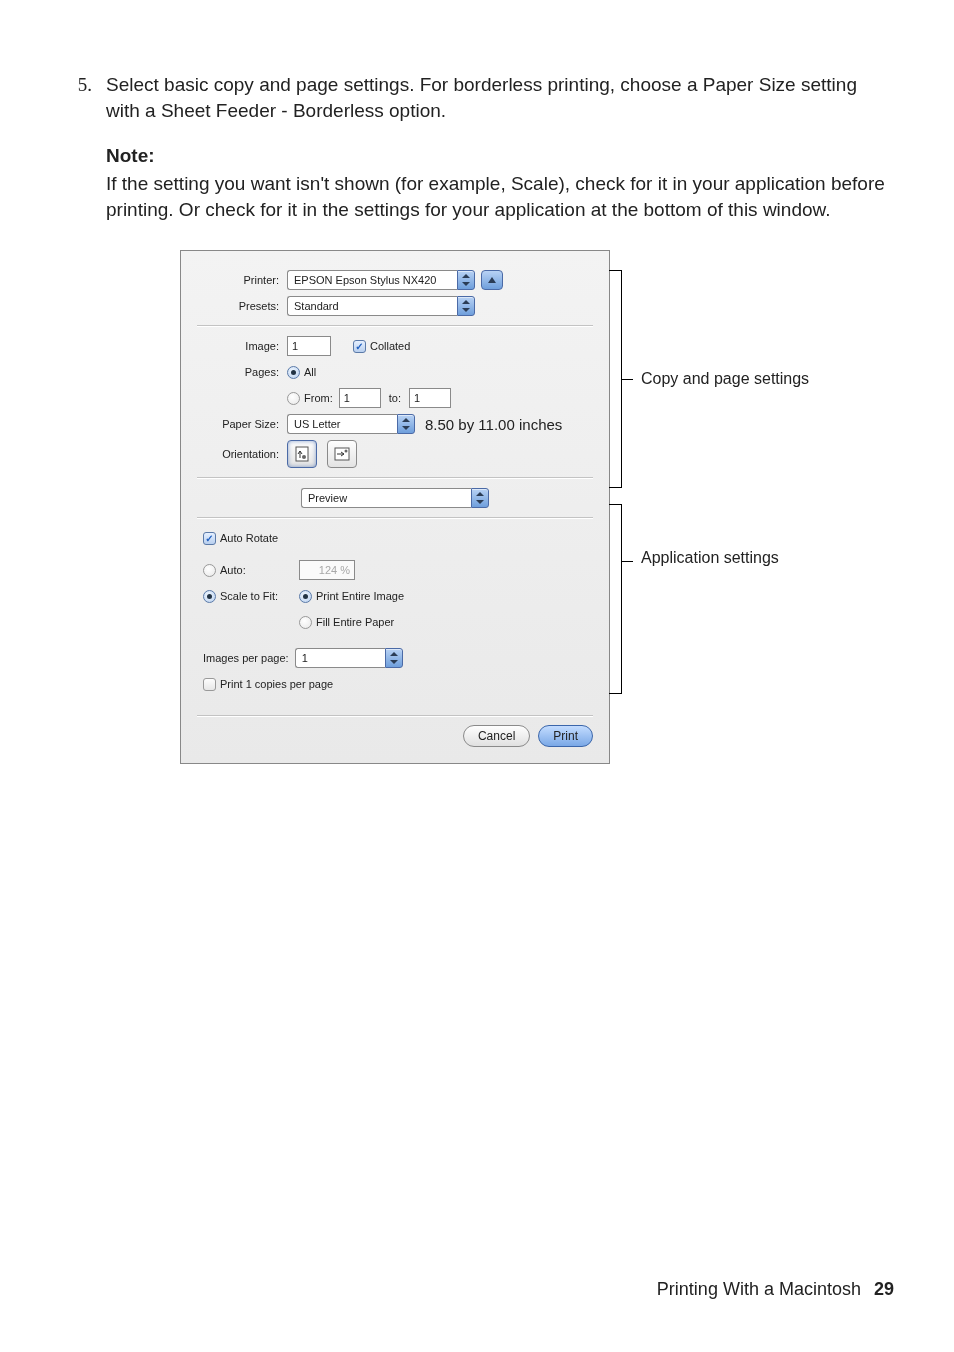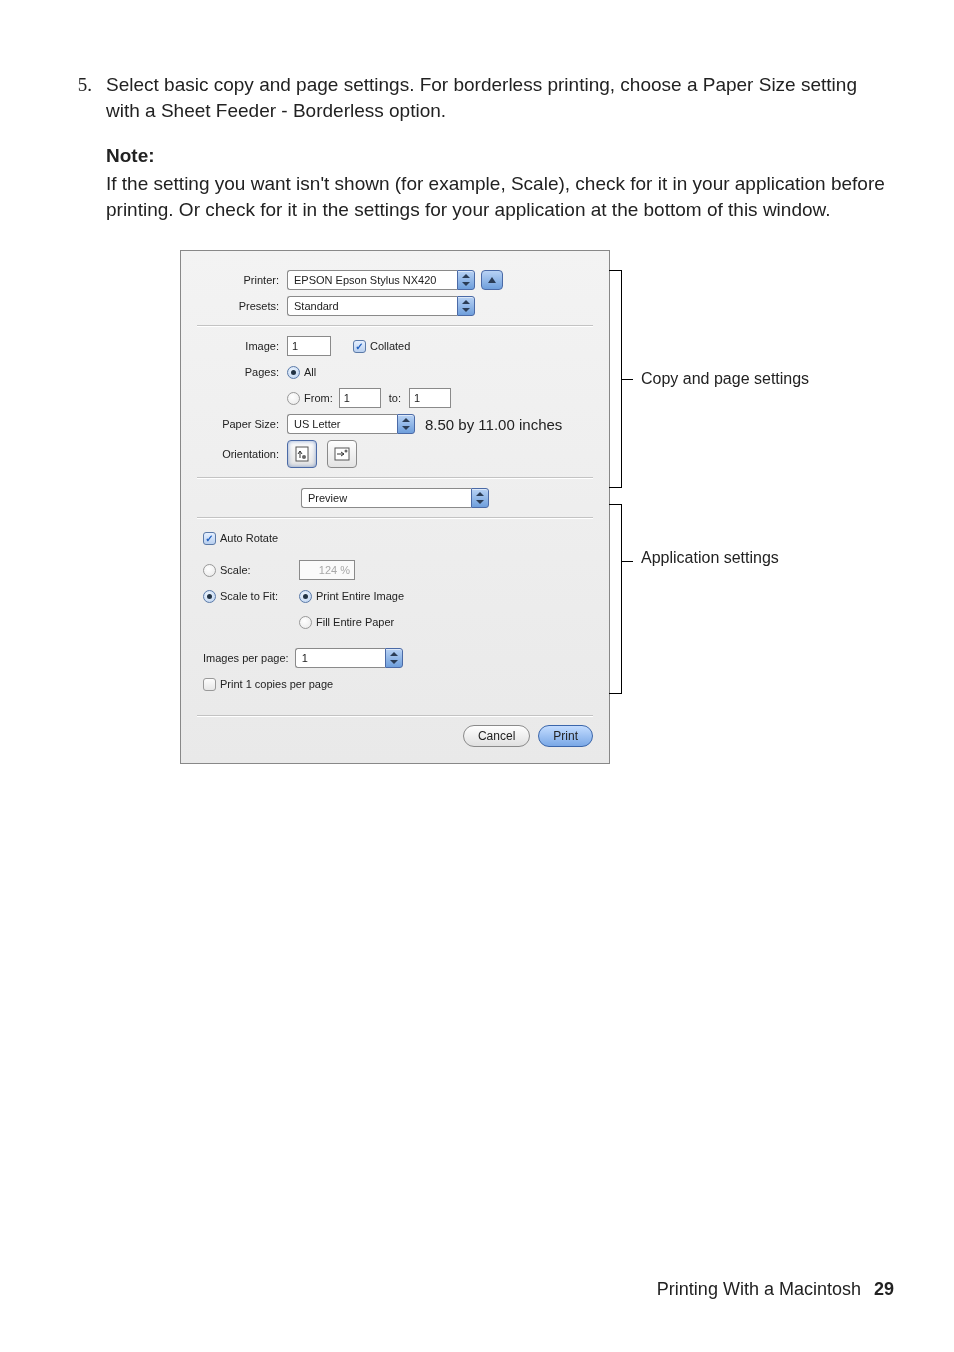--- a/index.html
+++ b/index.html
@@ -361,7 +361,7 @@
       <div class="form-row" style="padding-left:6px;margin-top:6px">
         <span class="radio" style="width:96px">
           <span class="radio-dot off"></span>
-          <span>Scale:</span>
+          <span>Auto:</span>
         </span>
         <span class="txt disabled" style="width:56px;text-align:right">124 %</span>
       </div>

